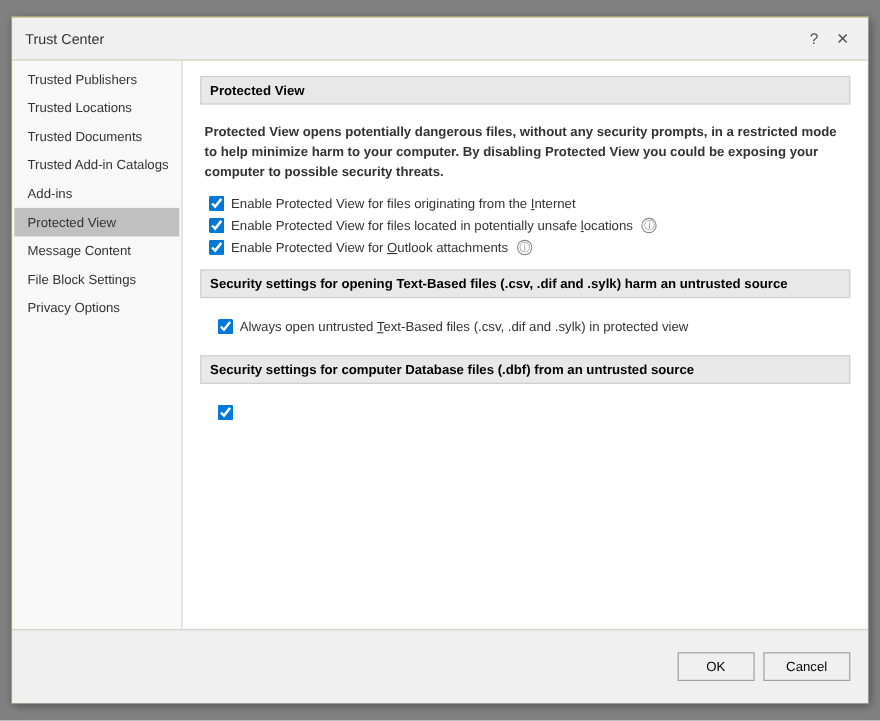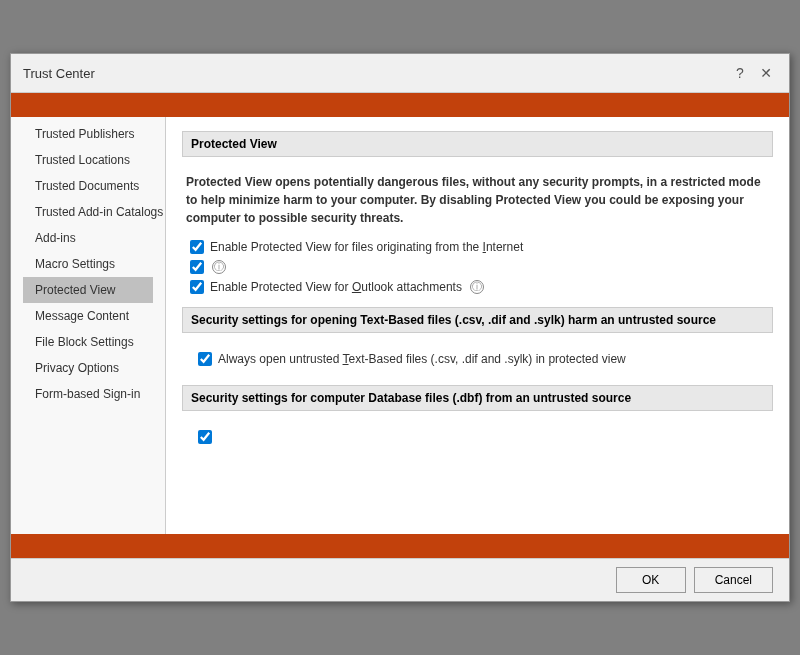--- a/index.html
+++ b/index.html
@@ -16,13 +16,12 @@
     }
     .dialog {
       width: 780px;
-      height: 549px;
-      background: #c2410c;
+      height: 625px;
+      background: #fde047;
       border: 1px solid #999;
       box-shadow: 2px 2px 8px rgba(0,0,0,0.4);
       display: flex;
       flex-direction: column;
-      gap: 24px;
     }
     .title-bar {
       background: #f0f0f0;

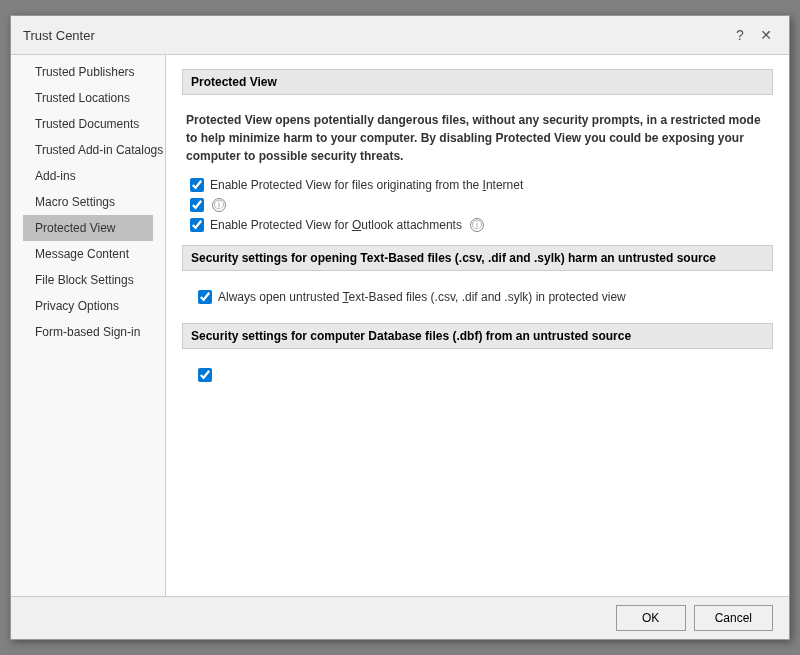--- a/index.html
+++ b/index.html
@@ -61,7 +61,7 @@
       width: 155px;
       border-right: 1px solid #ccc;
       background: #f8f8f8;
-      padding: 4px 12px;
+      padding: 4px 2px;
       overflow-y: auto;
     }
     .sidebar-item {

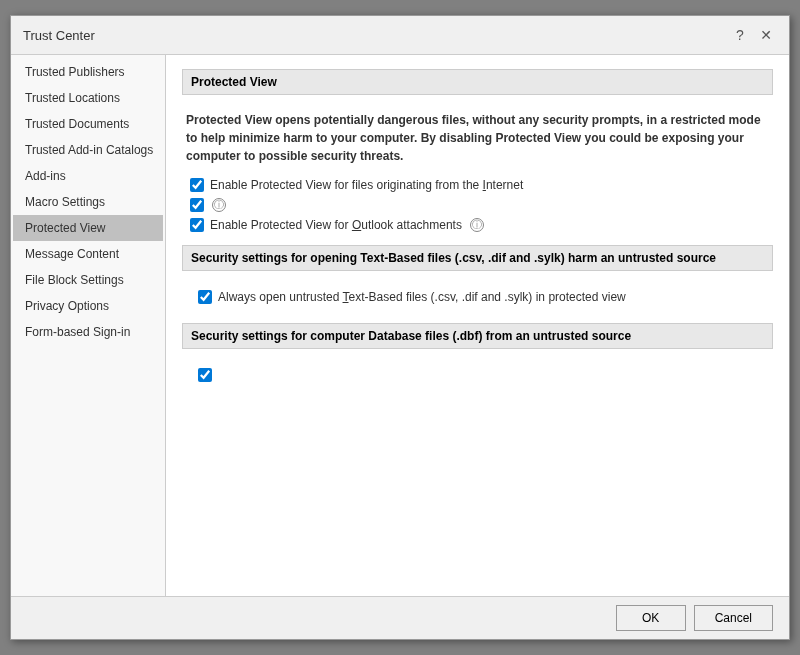--- a/index.html
+++ b/index.html
@@ -174,7 +174,6 @@
         <div class="sidebar-item">Trusted Documents</div>
         <div class="sidebar-item">Trusted Add-in Catalogs</div>
         <div class="sidebar-item">Add-ins</div>
-        <div class="sidebar-item">Macro Settings</div>
         <div class="sidebar-item active">Protected View</div>
         <div class="sidebar-item">Message Content</div>
         <div class="sidebar-item">File Block Settings</div>

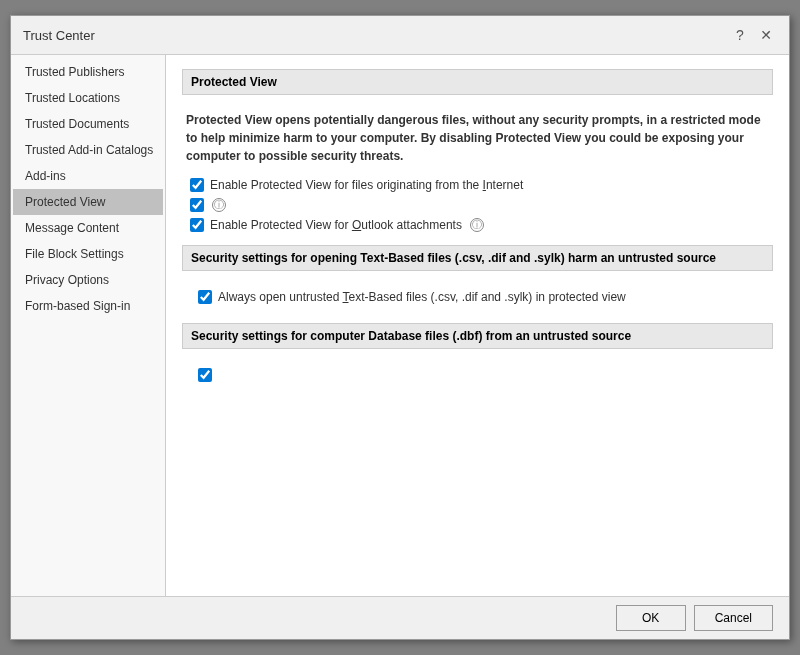--- a/index.html
+++ b/index.html
@@ -193,6 +193,7 @@
 
       <div class="checkbox-row">
         <input type="checkbox" checked="" style="">
+        <label>Enable Protected View for files located in potentially unsafe <span class="underline">l</span>ocations</label>
         <span class="info-icon">ⓘ</span>
       </div>
 

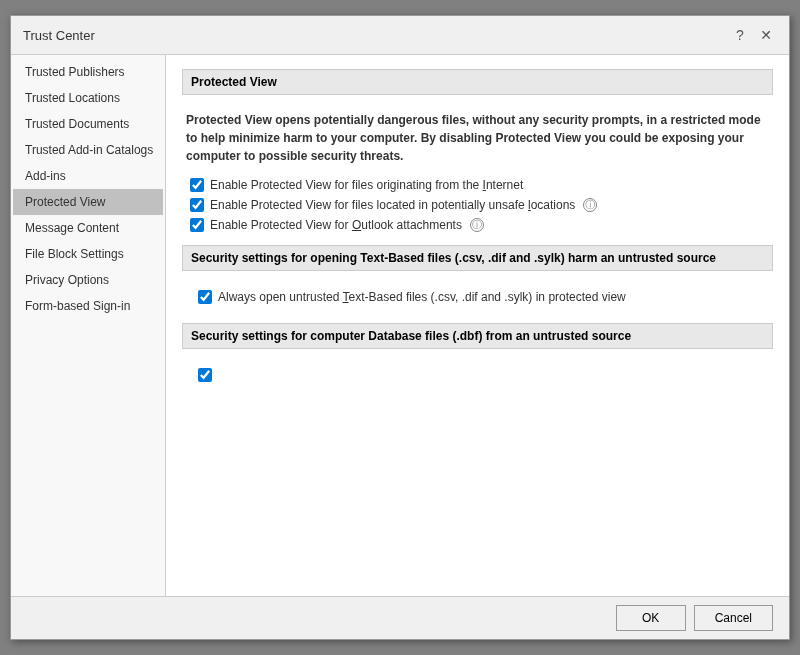--- a/index.html
+++ b/index.html
@@ -178,7 +178,6 @@
         <div class="sidebar-item">Message Content</div>
         <div class="sidebar-item">File Block Settings</div>
         <div class="sidebar-item">Privacy Options</div>
-        <div class="sidebar-item">Form-based Sign-in</div>
       </div>
 
     <div class="content-area">

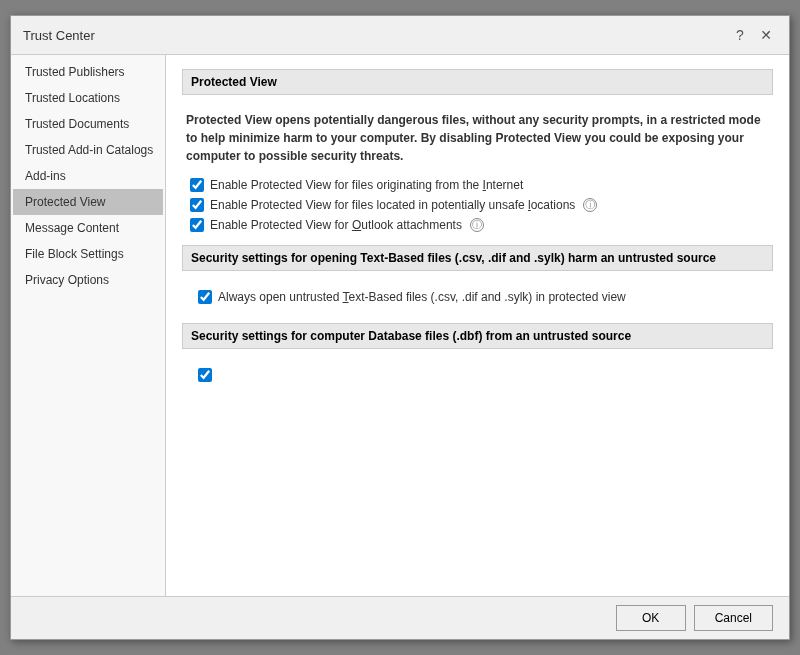--- a/index.html
+++ b/index.html
@@ -132,7 +132,7 @@
     }
     .dialog-footer {
       border-top: 1px solid #ccc;
-      padding: 8px 16px;
+      padding: 20px 16px;
       display: flex;
       justify-content: flex-end;
       gap: 8px;

